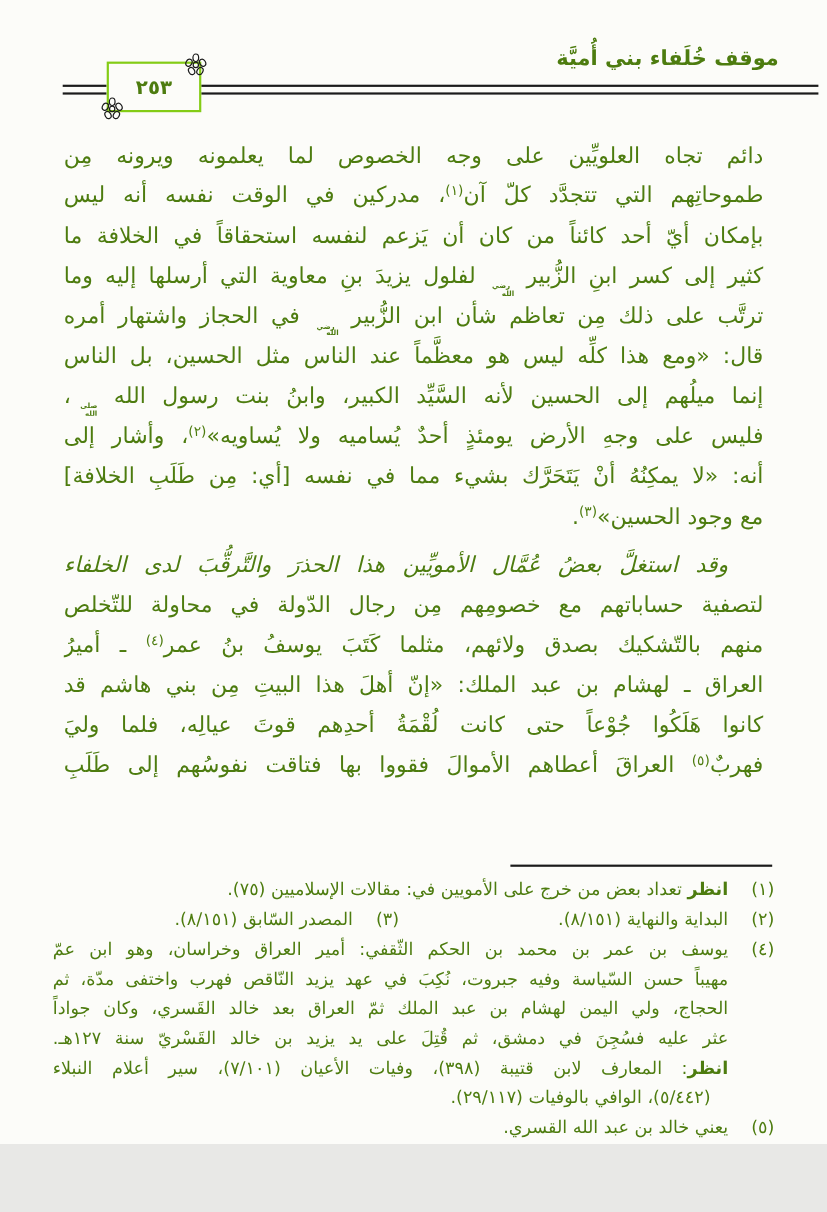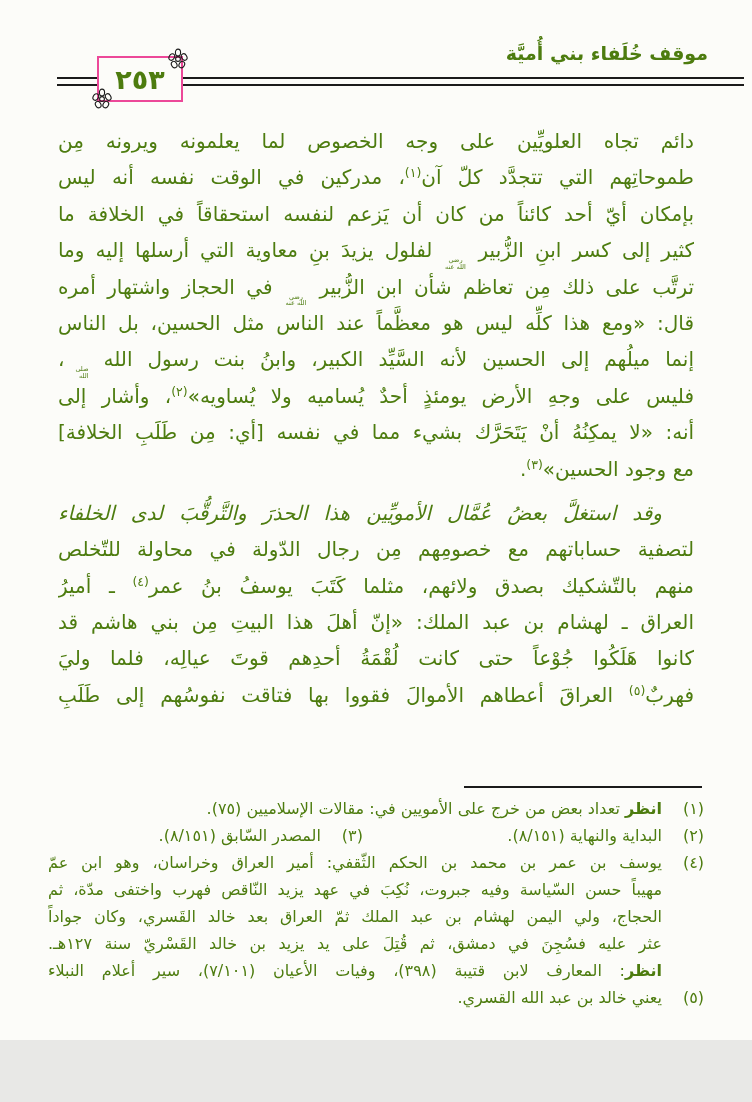--- a/index.html
+++ b/index.html
@@ -18,8 +18,8 @@
   .rule-left{position:absolute; top:77px; left:57px; width:40px;}
   .pagenum-box{
     position:absolute; top:56px; left:97px; width:82px; height:42px;
-    border:2px solid #ec4899; display:flex; align-items:center; justify-content:center;
-    font-size:27px; font-weight:bold; background:#fcfcf9;
+    border:2px solid #84cc16; display:flex; align-items:center; justify-content:center;
+    font-size:18px; font-weight:bold; background:#fcfcf9;
   }
   .flower{position:absolute; width:24px; height:24px;}
   .flower.tl{top:-11px; right:-9px;}   

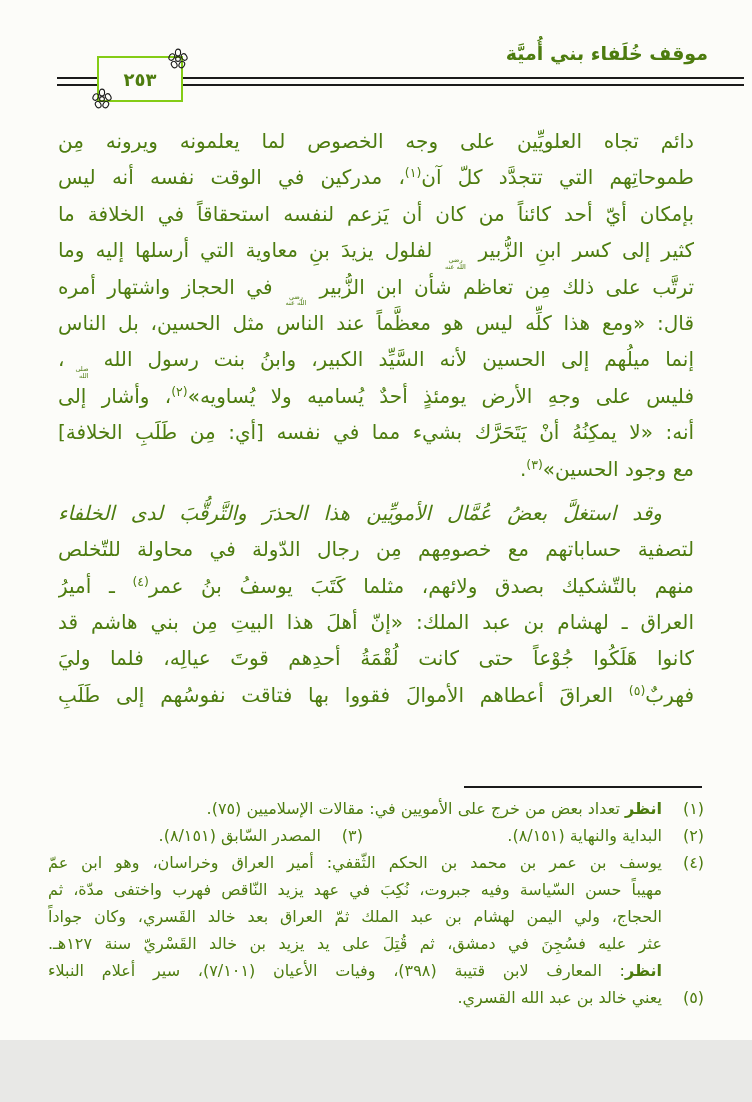--- a/index.html
+++ b/index.html
@@ -38,7 +38,7 @@
   sup.fnref{font-size:12.5px; line-height:0; vertical-align:7px; letter-spacing:-0.5px;}
   .honorific{
     display:inline-flex; flex-direction:column; align-items:center; justify-content:center;
-    font-size:6.5px; line-height:6.5px; font-weight:normal; width:24px;
+    font-size:6.5px; line-height:6.5px; font-weight:bold; width:24px;
     vertical-align:-5px; transform:translateY(0);
   }
   .b{font-weight:bold;}

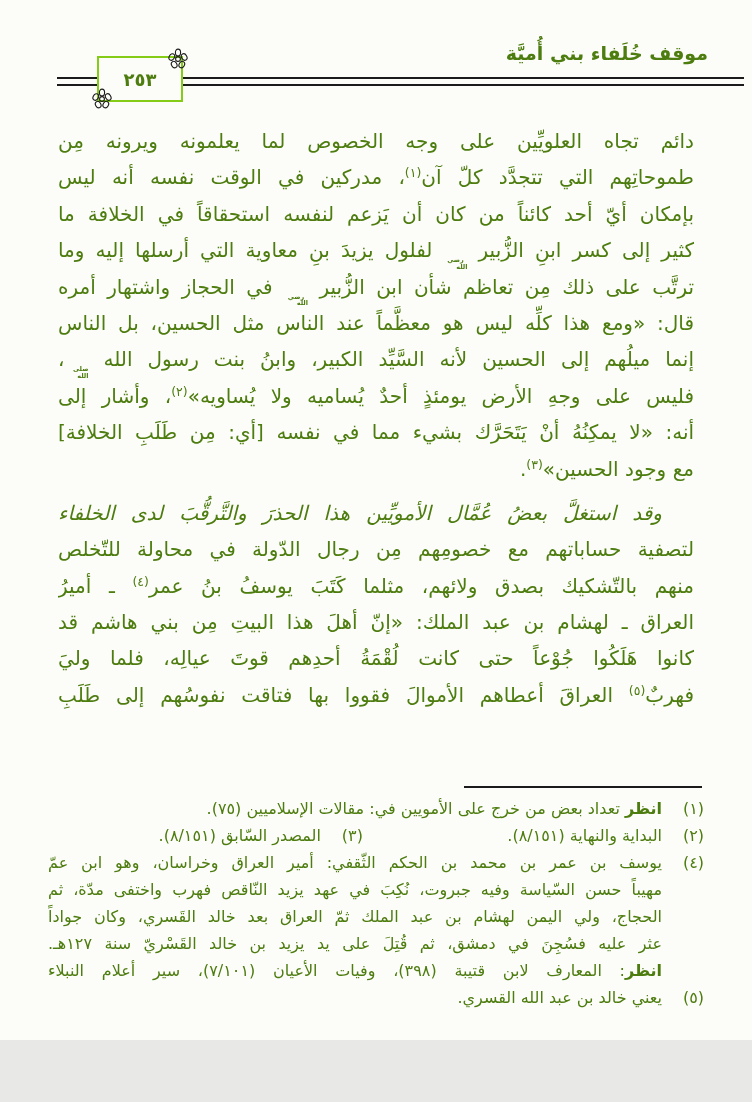--- a/index.html
+++ b/index.html
@@ -154,6 +154,7 @@
           <div class="fn-line"><span>الحجاج، ولي اليمن لهشام بن عبد الملك ثمّ العراق بعد خالد القَسري، وكان جواداً</span></div>
           <div class="fn-line"><span>عثر عليه فسُجِنَ في دمشق، ثم قُتِلَ على يد يزيد بن خالد القَسْريّ سنة ١٢٧هـ.</span></div>
           <div class="fn-line"><span class="b">انظر</span><span>: المعارف لابن قتيبة (٣٩٨)، وفيات الأعيان (٧/١٠١)، سير أعلام النبلاء</span></div>
+          <div class="fn-line noj" style="padding-right: 16px;"><span>(٥/٤٤٢)، الوافي بالوفيات (٢٩/١١٧).</span></div>
         </div>
       </div>
       <div class="fn">

